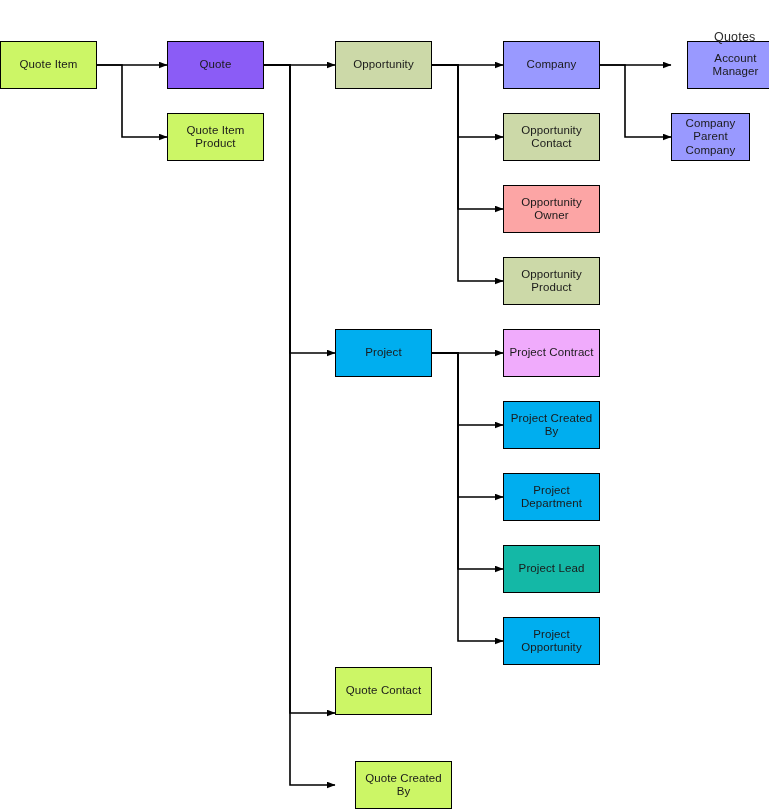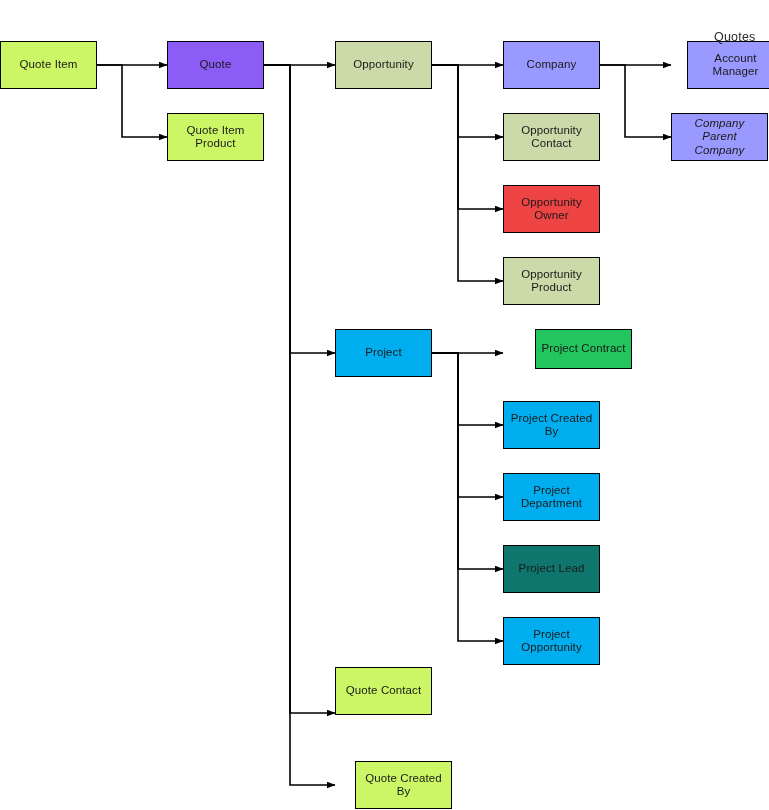--- a/index.html
+++ b/index.html
@@ -97,7 +97,7 @@
       <div class="node" style="left: 503px; top: 257px; width: 97px; height: 48px; background: rgb(204, 217, 168); border-color: rgb(0, 0, 0); color: rgb(26, 26, 26);"><span class="node-label">Opportunity
 Product</span></div>
       <div class="node" style="left: 671px; top: 41px; width: 97px; height: 48px; background: rgb(153, 153, 255); border-color: rgb(0, 0, 0); color: rgb(26, 26, 26); margin-left: 16px;"><span class="node-label">Account Manager</span></div>
-      <div class="node" style="left: 671px; top: 113px; width: 97px; height: 48px; background: rgb(153, 153, 255); border-color: rgb(0, 0, 0); color: rgb(26, 26, 26); font-style: italic;"><span class="node-label">Company Parent
+      <div class="node" style="left: 671px; top: 113px; width: 79px; height: 48px; background: rgb(153, 153, 255); border-color: rgb(0, 0, 0); color: rgb(26, 26, 26);"><span class="node-label">Company Parent
 Company</span></div>
       <div class="node" style="left: 335px; top: 329px; width: 97px; height: 48px; background: rgb(0, 174, 239); border-color: rgb(0, 0, 0); color: rgb(26, 26, 26);"><span class="node-label">Project</span></div>
       <div class="node" style="left: 503px; top: 329px; width: 97px; height: 40px; background: #22c55e; border-color: rgb(0, 0, 0); color: rgb(26, 26, 26); margin-left: 32px;"><span class="node-label">Project Contract</span></div>

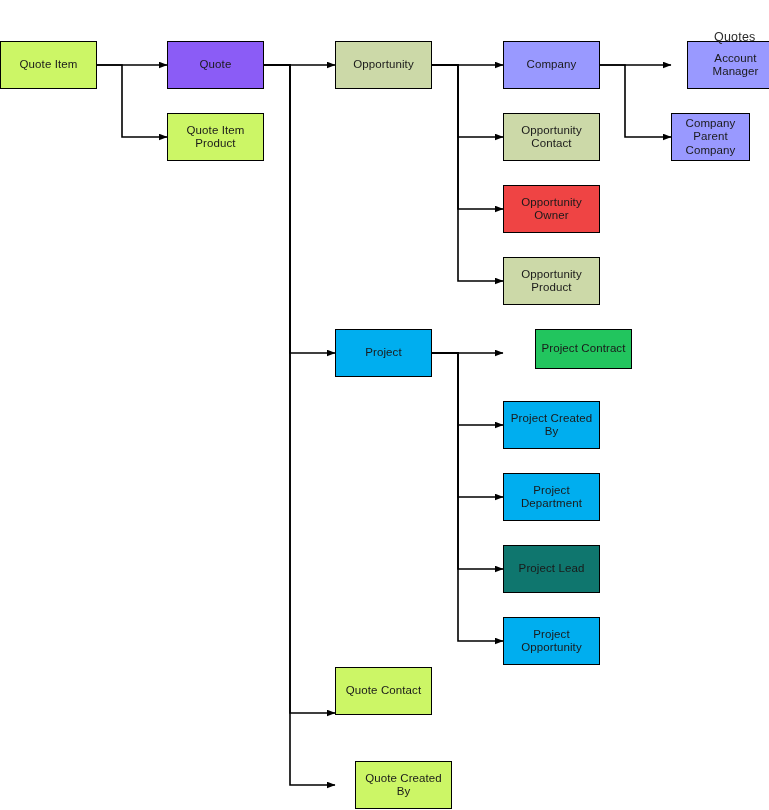--- a/index.html
+++ b/index.html
@@ -93,7 +93,7 @@
       <div class="node" style="left: 503px; top: 41px; width: 97px; height: 48px; background: rgb(153, 153, 255); border-color: rgb(0, 0, 0); color: rgb(26, 26, 26);"><span class="node-label">Company</span></div>
       <div class="node" style="left: 503px; top: 113px; width: 97px; height: 48px; background: rgb(204, 217, 168); border-color: rgb(0, 0, 0); color: rgb(26, 26, 26);"><span class="node-label">Opportunity
 Contact</span></div>
-      <div class="node" style="left: 503px; top: 185px; width: 97px; height: 48px; background: #ef4444; border-color: rgb(0, 0, 0); color: rgb(26, 26, 26);"><span class="node-label">Opportunity Owner</span></div>
+      <div class="node" style="left: 503px; top: 185px; width: 97px; height: 48px; background: #fca5a5; border-color: rgb(0, 0, 0); color: rgb(26, 26, 26);"><span class="node-label">Opportunity Owner</span></div>
       <div class="node" style="left: 503px; top: 257px; width: 97px; height: 48px; background: rgb(204, 217, 168); border-color: rgb(0, 0, 0); color: rgb(26, 26, 26);"><span class="node-label">Opportunity
 Product</span></div>
       <div class="node" style="left: 671px; top: 41px; width: 97px; height: 48px; background: rgb(153, 153, 255); border-color: rgb(0, 0, 0); color: rgb(26, 26, 26); margin-left: 16px;"><span class="node-label">Account Manager</span></div>

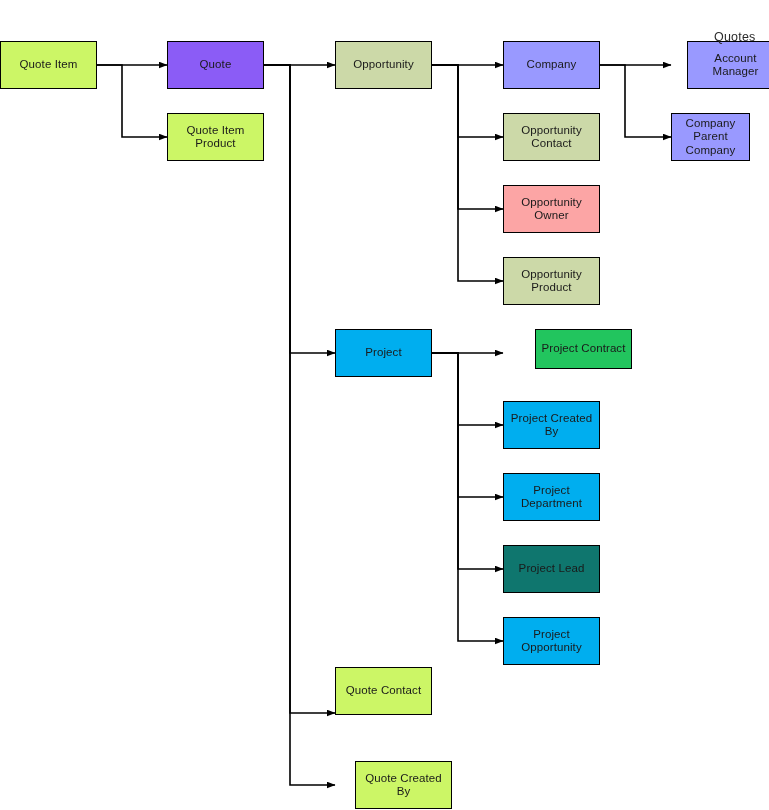--- a/index.html
+++ b/index.html
@@ -100,7 +100,7 @@
       <div class="node" style="left: 671px; top: 113px; width: 79px; height: 48px; background: rgb(153, 153, 255); border-color: rgb(0, 0, 0); color: rgb(26, 26, 26);"><span class="node-label">Company Parent
 Company</span></div>
       <div class="node" style="left: 335px; top: 329px; width: 97px; height: 48px; background: rgb(0, 174, 239); border-color: rgb(0, 0, 0); color: rgb(26, 26, 26);"><span class="node-label">Project</span></div>
-      <div class="node" style="left: 503px; top: 329px; width: 97px; height: 40px; background: #22c55e; border-color: rgb(0, 0, 0); color: rgb(26, 26, 26); margin-left: 32px;"><span class="node-label">Project Contract</span></div>
+      <div class="node" style="left: 503px; top: 329px; width: 97px; height: 48px; background: #f0abfc; border-color: rgb(0, 0, 0); color: rgb(26, 26, 26);"><span class="node-label">Project Contract</span></div>
       <div class="node" style="left: 503px; top: 401px; width: 97px; height: 48px; background: rgb(0, 174, 239); border-color: rgb(0, 0, 0); color: rgb(26, 26, 26); justify-content: flex-end;"><span class="node-label">Project Created By</span></div>
       <div class="node" style="left: 503px; top: 473px; width: 97px; height: 48px; background: rgb(0, 174, 239); border-color: rgb(0, 0, 0); color: rgb(26, 26, 26);"><span class="node-label">Project
 Department</span></div>

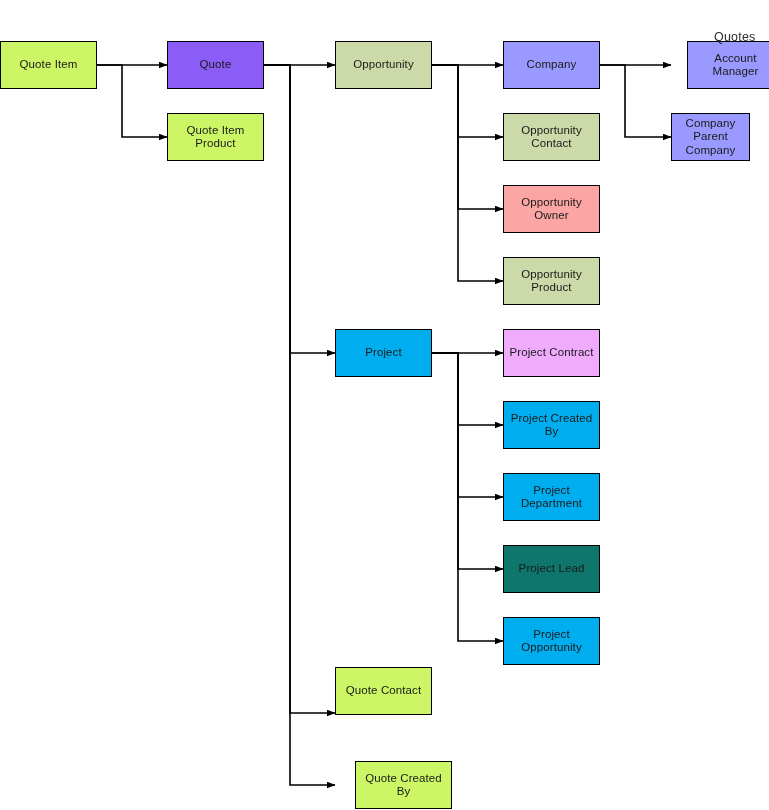--- a/index.html
+++ b/index.html
@@ -104,7 +104,7 @@
       <div class="node" style="left: 503px; top: 401px; width: 97px; height: 48px; background: rgb(0, 174, 239); border-color: rgb(0, 0, 0); color: rgb(26, 26, 26); justify-content: flex-end;"><span class="node-label">Project Created By</span></div>
       <div class="node" style="left: 503px; top: 473px; width: 97px; height: 48px; background: rgb(0, 174, 239); border-color: rgb(0, 0, 0); color: rgb(26, 26, 26);"><span class="node-label">Project
 Department</span></div>
-      <div class="node" style="left: 503px; top: 545px; width: 97px; height: 48px; background: #0f766e; border-color: rgb(0, 0, 0); color: rgb(26, 26, 26);"><span class="node-label">Project Lead</span></div>
+      <div class="node" style="left: 503px; top: 545px; width: 97px; height: 48px; background: #14b8a6; border-color: rgb(0, 0, 0); color: rgb(26, 26, 26);"><span class="node-label">Project Lead</span></div>
       <div class="node" style="left: 503px; top: 617px; width: 97px; height: 48px; background: rgb(0, 174, 239); border-color: rgb(0, 0, 0); color: rgb(26, 26, 26);"><span class="node-label">Project
 Opportunity</span></div>
       <div class="node" style="left: 335px; top: 667px; width: 97px; height: 48px; background: rgb(204, 246, 102); border-color: rgb(0, 0, 0); color: rgb(26, 26, 26);"><span class="node-label">Quote Contact</span></div>

